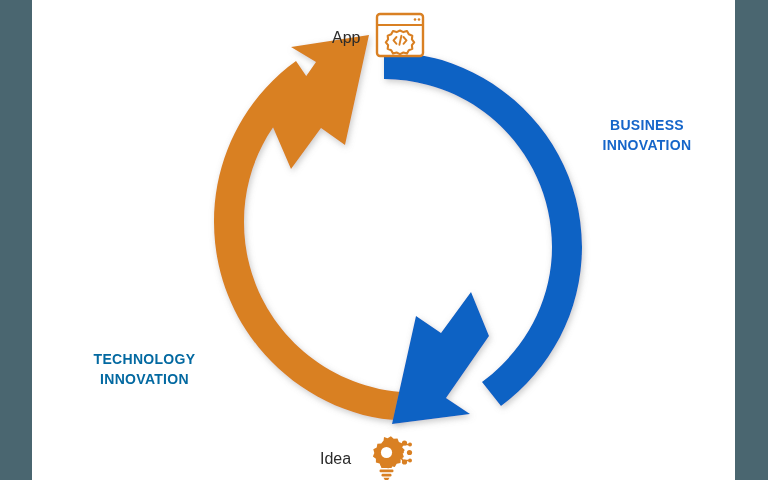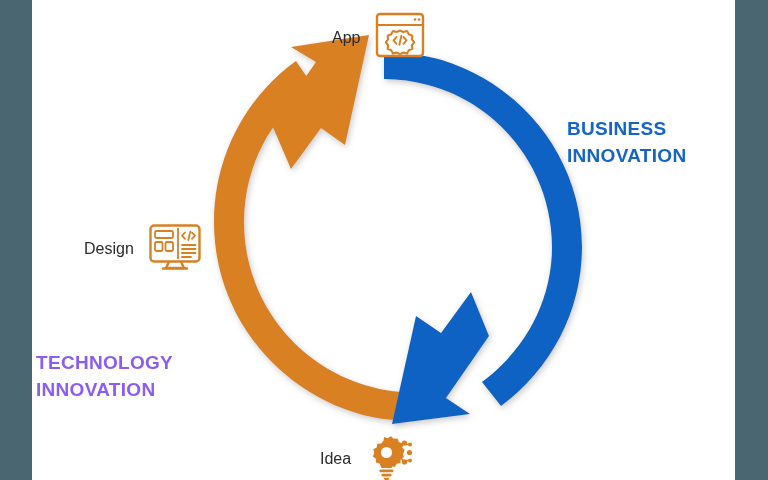--- a/index.html
+++ b/index.html
@@ -80,10 +80,11 @@
   
   .section-caption {
     position: absolute;
-    font-size: 19px;
+    font-size: 14px;
     font-weight: bold;
     line-height: 1.42;
     letter-spacing: 0.3px;
+    text-align: center;
     white-space: pre-line;
   }
   #caption-business {

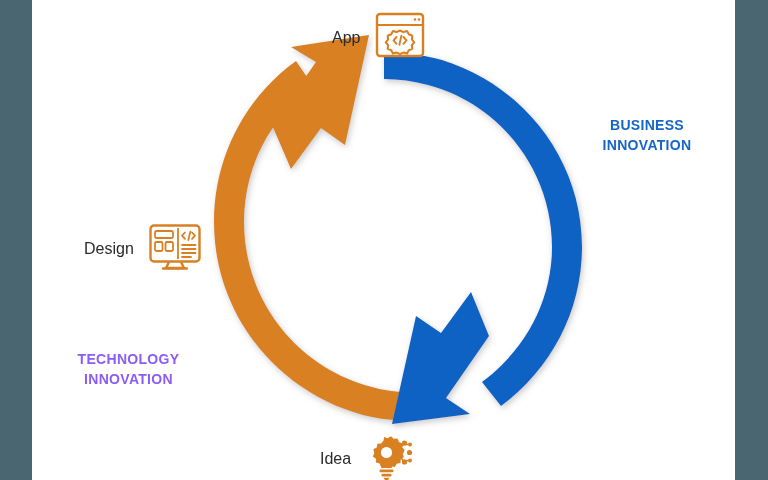--- a/index.html
+++ b/index.html
@@ -208,30 +208,6 @@
       </span>
     </div>
 
-    <div class="node" id="node-design">
-      <span class="node-label">Design</span>
-      <span class="node-icon">
-        <svg width="56" height="50" viewBox="0 0 56 50">
-          <rect x="3.5" y="3.5" width="49" height="36" rx="3.5" fill="#ffffff" stroke="#d98023" stroke-width="2.4"></rect>
-          <line x1="31" y1="6" x2="31" y2="37" stroke="#d98023" stroke-width="1.8"></line>
-
-          <rect x="8" y="9" width="18" height="7" rx="1.4" fill="none" stroke="#d98023" stroke-width="1.8"></rect>
-          <rect x="8" y="20" width="7.5" height="9" rx="1.4" fill="none" stroke="#d98023" stroke-width="1.8"></rect>
-          <rect x="18.5" y="20" width="7.5" height="9" rx="1.4" fill="none" stroke="#d98023" stroke-width="1.8"></rect>
-
-          <path fill="none" stroke="#d98023" stroke-width="1.8" stroke-linecap="round" stroke-linejoin="round" d="M 38 10.5 l -3 3.2 3 3.2 M 45 10.5 l 3 3.2 -3 3.2 M 43.3 9.6 l -2 8.4"></path>
-          <g stroke="#d98023" stroke-width="1.8" stroke-linecap="round">
-            <line x1="35" y1="23" x2="48.5" y2="23"></line>
-            <line x1="35" y1="27" x2="48.5" y2="27"></line>
-            <line x1="35" y1="31" x2="48.5" y2="31"></line>
-            <line x1="35" y1="35" x2="44" y2="35"></line>
-          </g>
-
-          <path fill="none" stroke="#d98023" stroke-width="2.4" stroke-linejoin="round" d="M 22 40 l -3 6 h 18 l -3 -6"></path>
-          <line x1="16" y1="46.5" x2="40" y2="46.5" stroke="#d98023" stroke-width="2.4" stroke-linecap="round"></line>
-        </svg>
-      </span>
-    </div>
 
     <div class="section-caption" id="caption-business">BUSINESS
 INNOVATION</div>

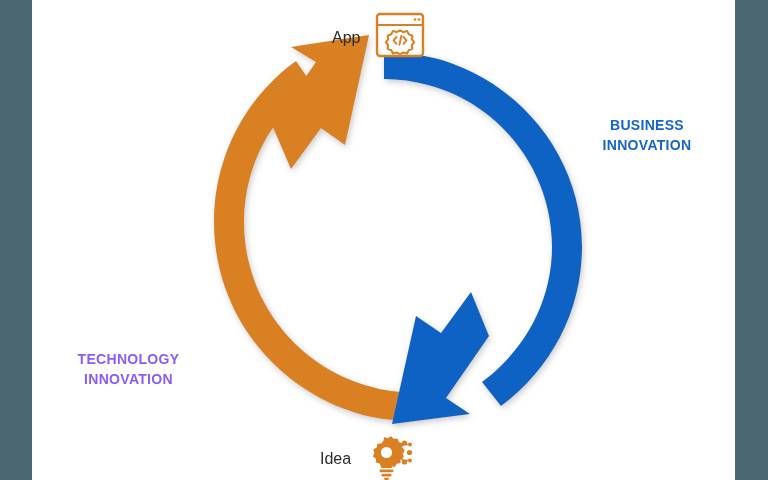--- a/index.html
+++ b/index.html
@@ -94,10 +94,10 @@
     color: #1565c9;
   }
   #caption-technology {
-    left: 4px;
+    left: 20px;
     top: 350px;
     width: 185px;
-    color: #8b5cf6;
+    color: #0369a1;
   }
 </style>
 </head>

